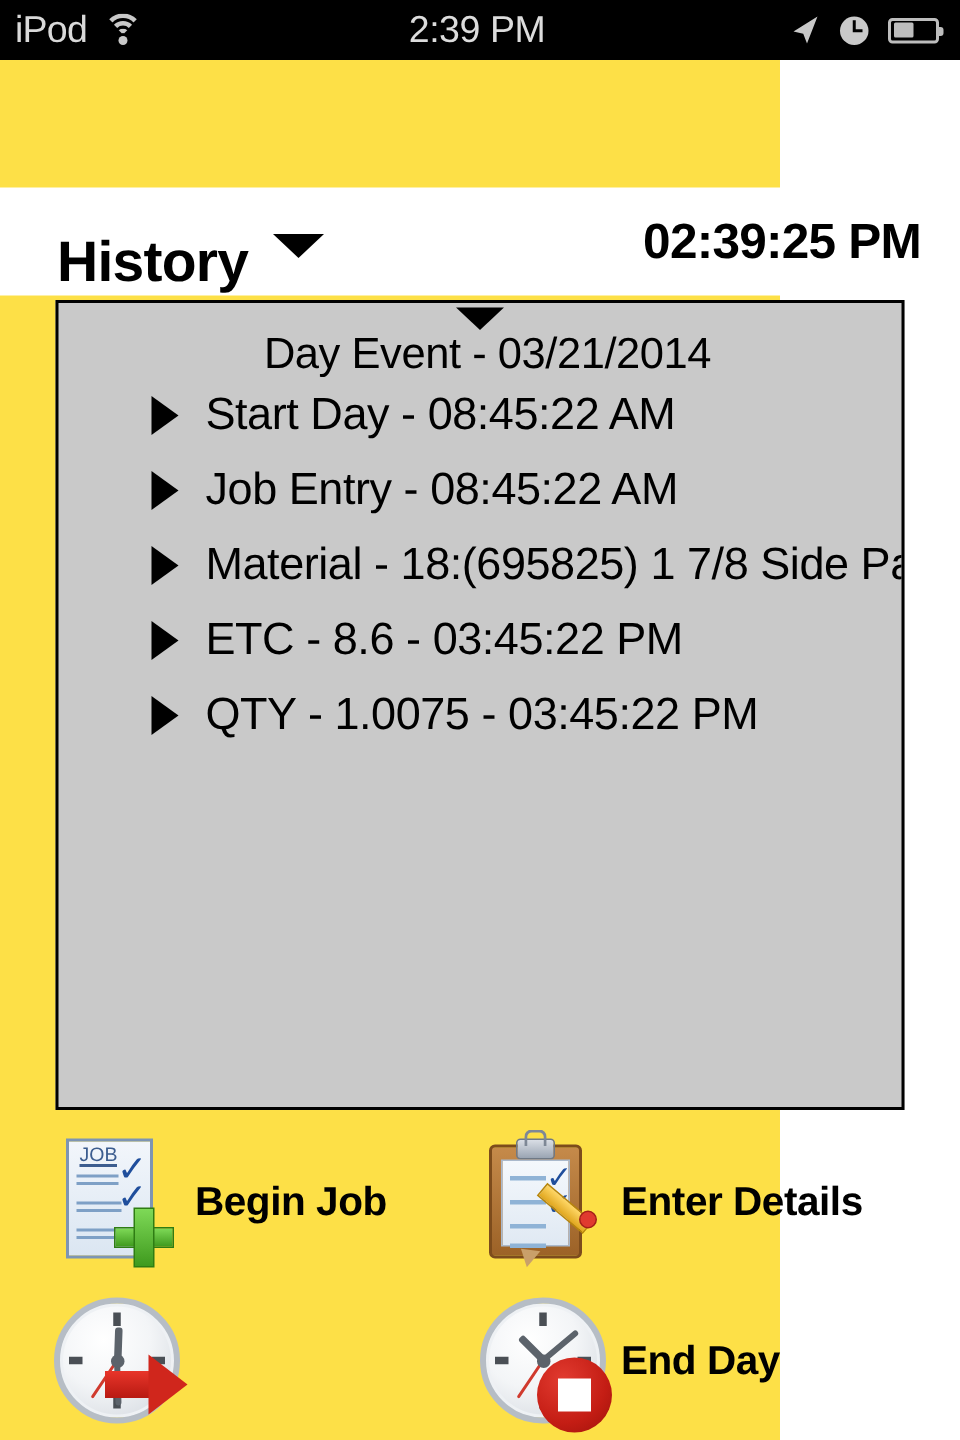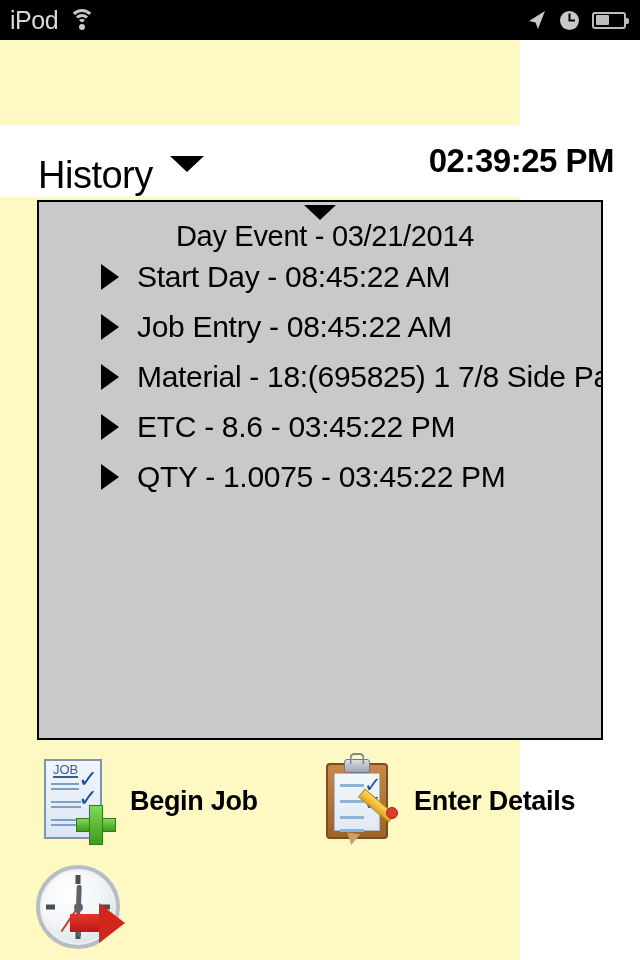--- a/index.html
+++ b/index.html
@@ -9,7 +9,7 @@
     font-family: "Liberation Sans", sans-serif;
     overflow: hidden;
   }
-  #app { position: relative; width: 520px; height: 960px; background: #fef9c3; }
+  #app { position: relative; width: 520px; height: 960px; background: #fde047; }
 
   
   .statusbar {

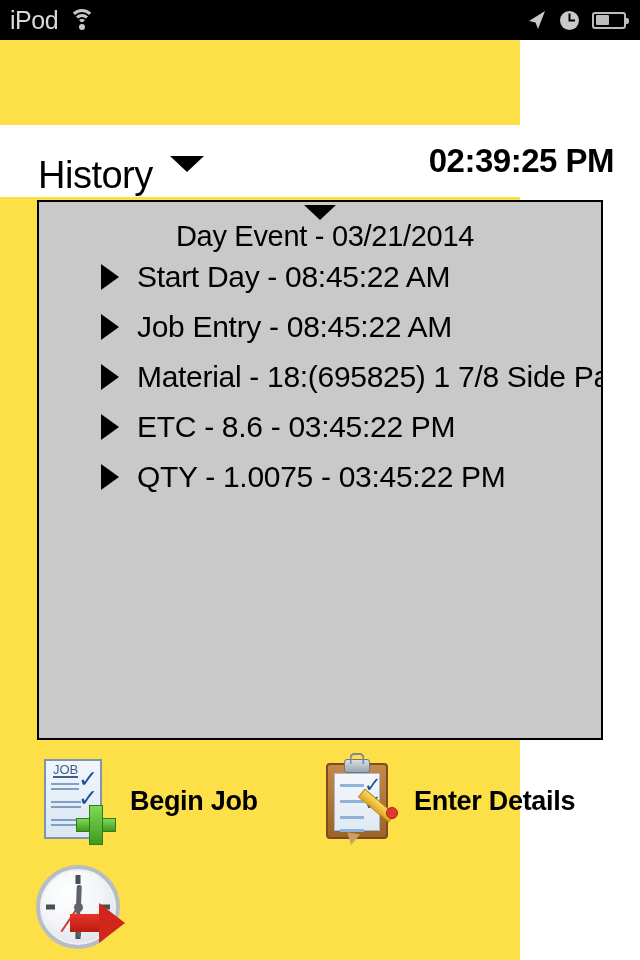--- a/index.html
+++ b/index.html
@@ -285,6 +285,9 @@
           <i class="c"></i>
           <i class="d"></i>
       </span>
+    </div>
+    <div class="sb-center">
+      <span class="sb-time">2:39 PM</span>
     </div>
     <div class="sb-right">
       <svg width="22" height="22" viewBox="0 0 22 22">

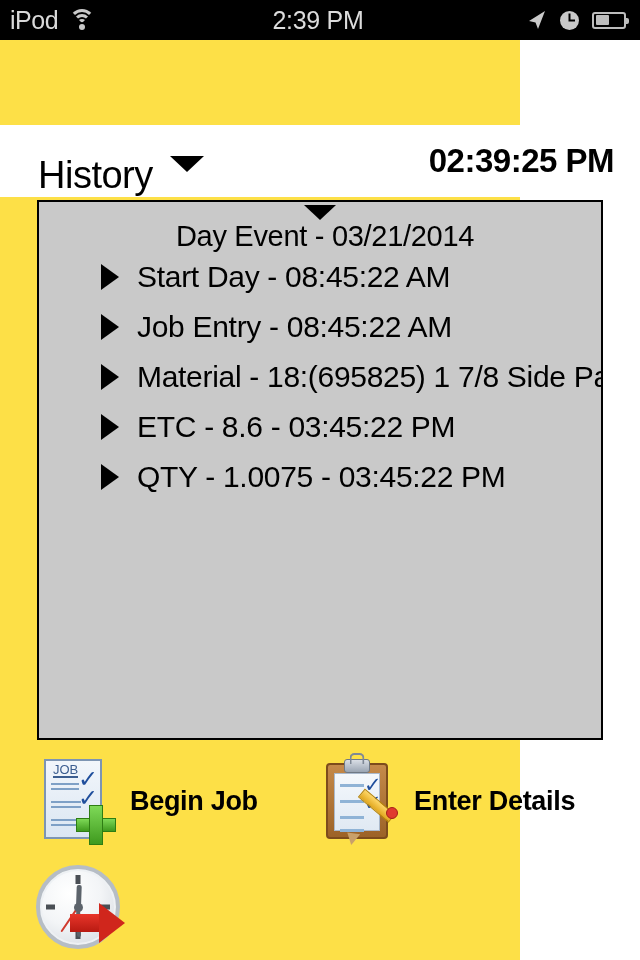--- a/index.html
+++ b/index.html
@@ -87,7 +87,7 @@
     background: #ffffff;
   }
   .section-title {
-    font-size: 38px; font-weight: 400; color: #000; letter-spacing: -0.5px; margin-top: 28px;
+    font-size: 38px; font-weight: 700; color: #000; letter-spacing: -0.5px; margin-top: 28px;
   }
   .caret-down {
     width: 0; height: 0; margin-left: 17px; margin-top: 6px;

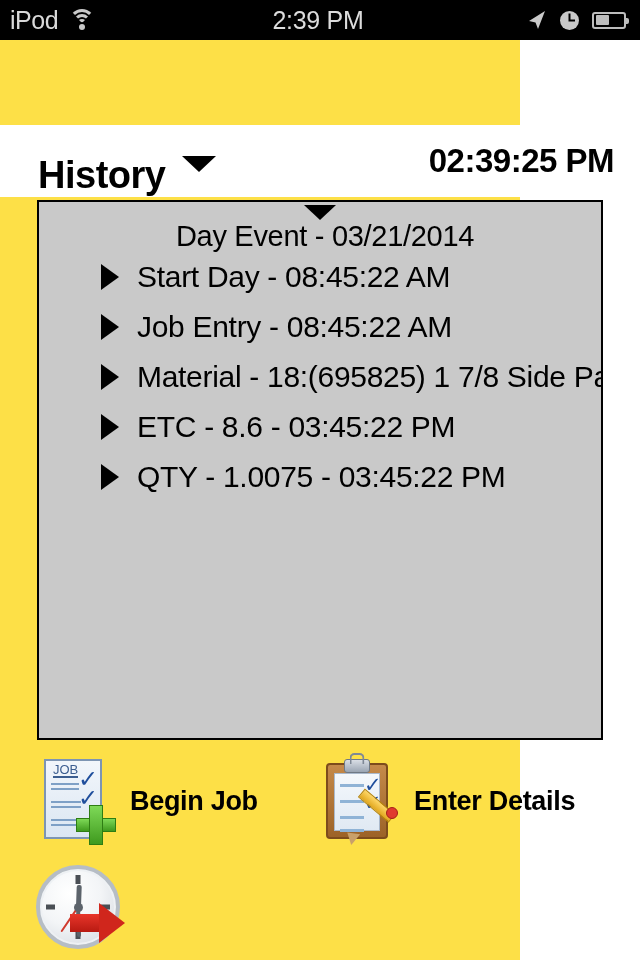--- a/index.html
+++ b/index.html
@@ -415,6 +415,24 @@
         </div>
       </div>
 
+      <div class="action-btn">
+        <div class="icon-box">
+          <div class="ic-clock">
+            <span class="mk t"></span>
+              <span class="mk b"></span>
+            <span class="mk l"></span>
+              <span class="mk r"></span>
+            <span class="hand hour" style="transform:rotate(315deg);"></span>
+            <span class="hand min" style="transform:rotate(50deg);"></span>
+            <span class="hand sec" style="transform:rotate(214deg);"></span>
+            <span class="pin"></span>
+          </div>
+          <div class="ic-stop">
+            <div class="sq"></div>
+          </div>
+        </div>
+        <span class="action-label">End Day</span>
+      </div>
 
     </div>
 

